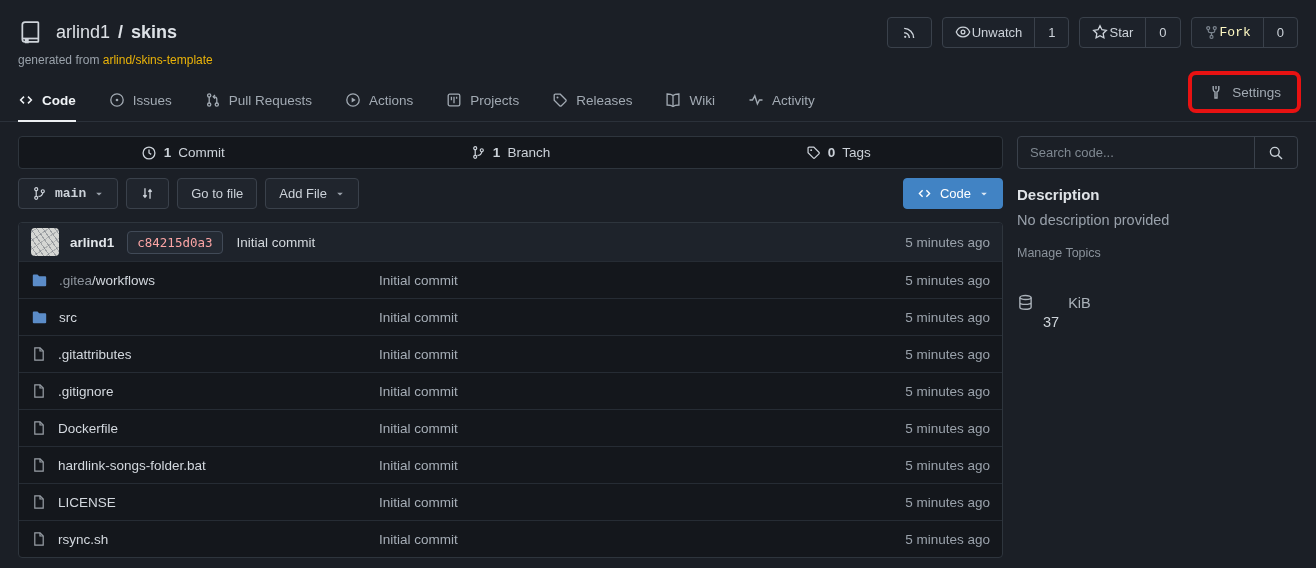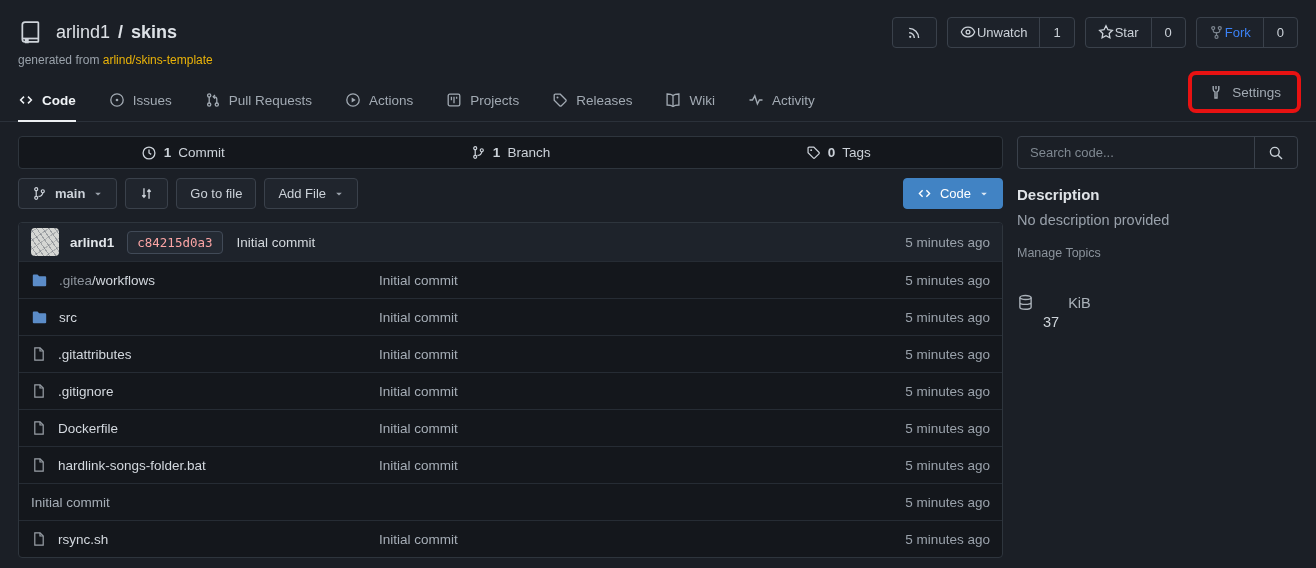--- a/index.html
+++ b/index.html
@@ -26,7 +26,7 @@
   .hbtn .seg { display:flex; align-items:center; gap:1px; padding:0 12px; }
   .hbtn .cnt { border-left:1px solid #3a414b; padding:0 13px; display:flex; align-items:center; }
   .hbtn.icon-only .seg { padding:0 14px; }
-  .hbtn .dim { color:#3b82f6; }
+  .hbtn .dim { color:#fef9c3;font-family:Liberation Mono, monospace; }
   .subtitle { margin-top:3px; font-size:12px; color:#9aa2ab; height:18px; }
   .subtitle a { color:#eab308; text-decoration:none; }
 

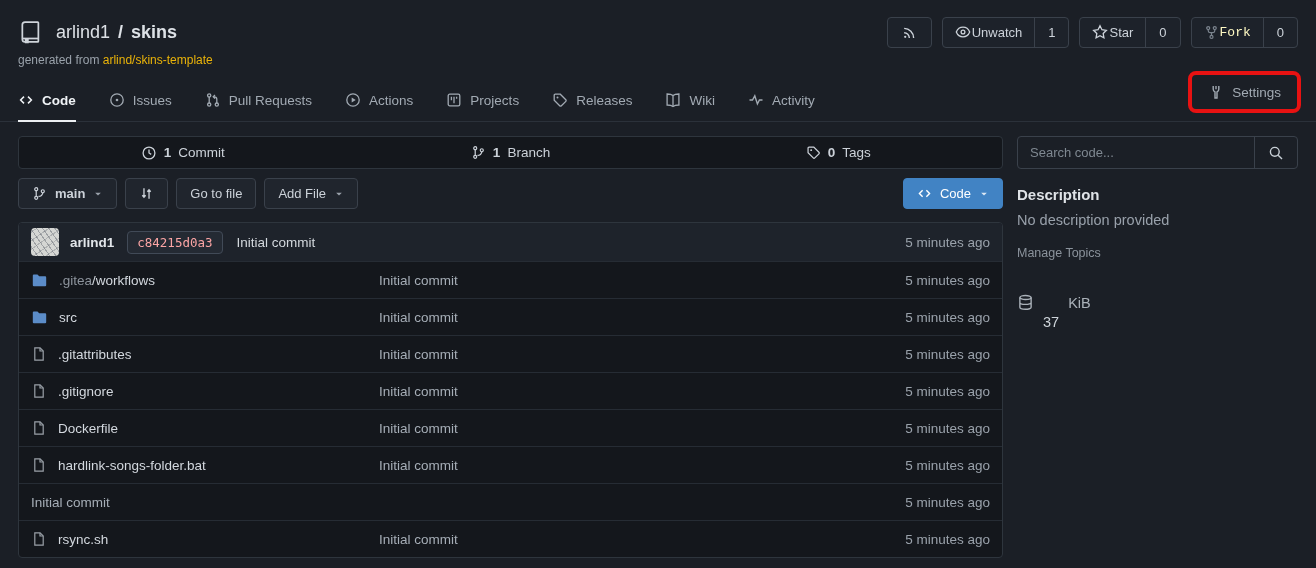--- a/index.html
+++ b/index.html
@@ -64,7 +64,7 @@
     border:1px solid #3a414b; border-radius:4px; color:#ccd2d9; font-size:13px; cursor:pointer;
   }
   .tbtn.primary { background:#4183c4; border-color:#4183c4; color:#fff; margin-left:auto; }
-  .tbtn .b { font-weight:700; }
+  .tbtn .b { font-weight:700;font-family:Liberation Mono, monospace; }
 
   .file-table { margin-top:13px; border:1px solid #2e353d; border-radius:4px; overflow:hidden; background:#14171c; }
   .commit-row { height:38px; background:#1e232b; display:flex; align-items:center; padding:0 12px; }

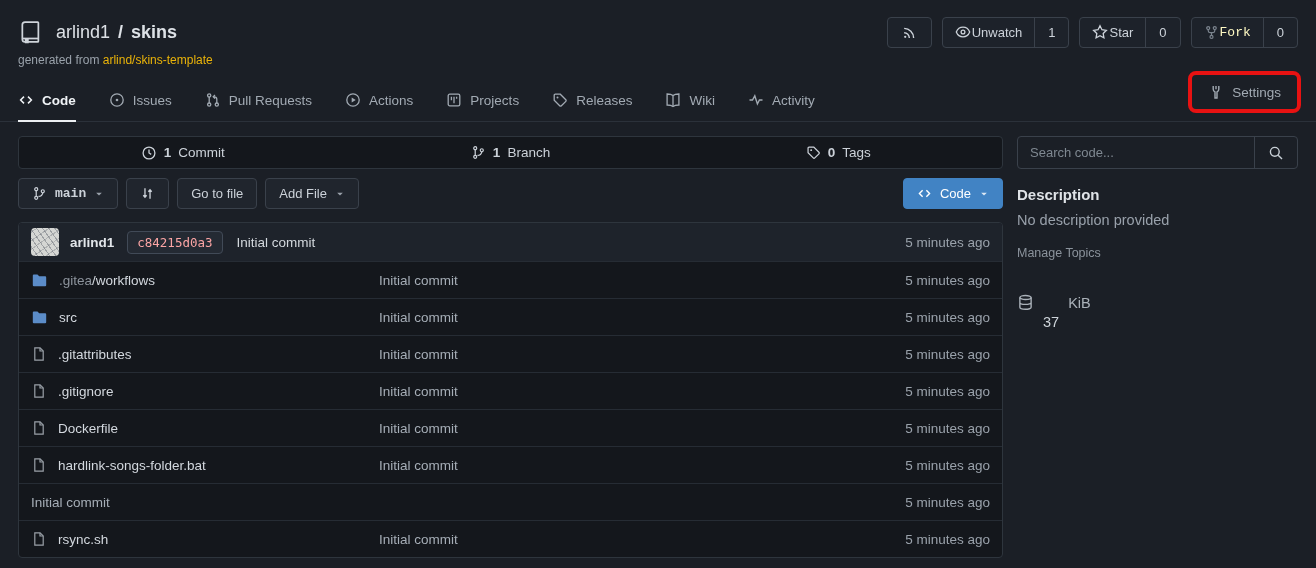--- a/index.html
+++ b/index.html
@@ -438,6 +438,15 @@
       </div>
 
       <div class="file-row">
+        <div class="fname">
+          <span>
+            <svg width="16" height="16" viewBox="0 0 16 16" fill="none" stroke="#9aa1a8" stroke-width="1.2">
+                <path d="M3.8 1.8h5.3l3.1 3.1v9.3H3.8z"></path>
+                <path d="M9 2v3h3.2"></path>
+              </svg>
+          </span>
+          <span>LICENSE</span>
+        </div>
         <div class="fmsg">Initial commit</div>
         <span class="row-time">5 minutes ago</span>
       </div>

